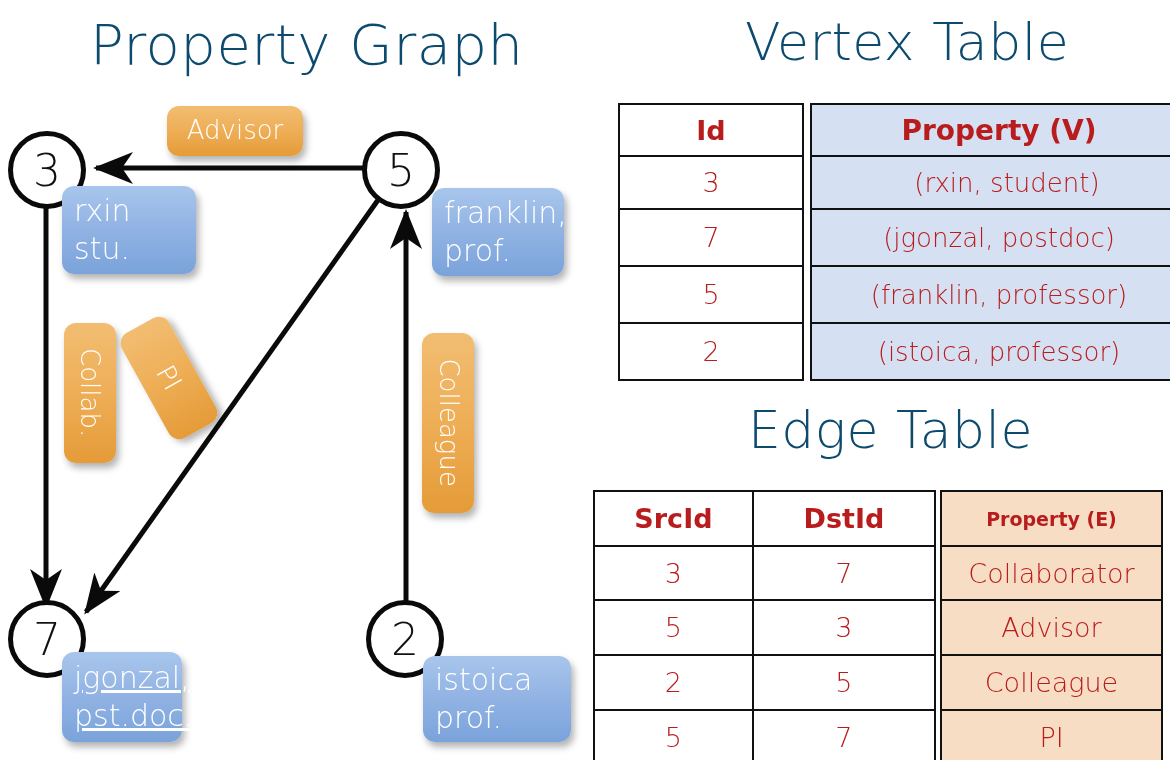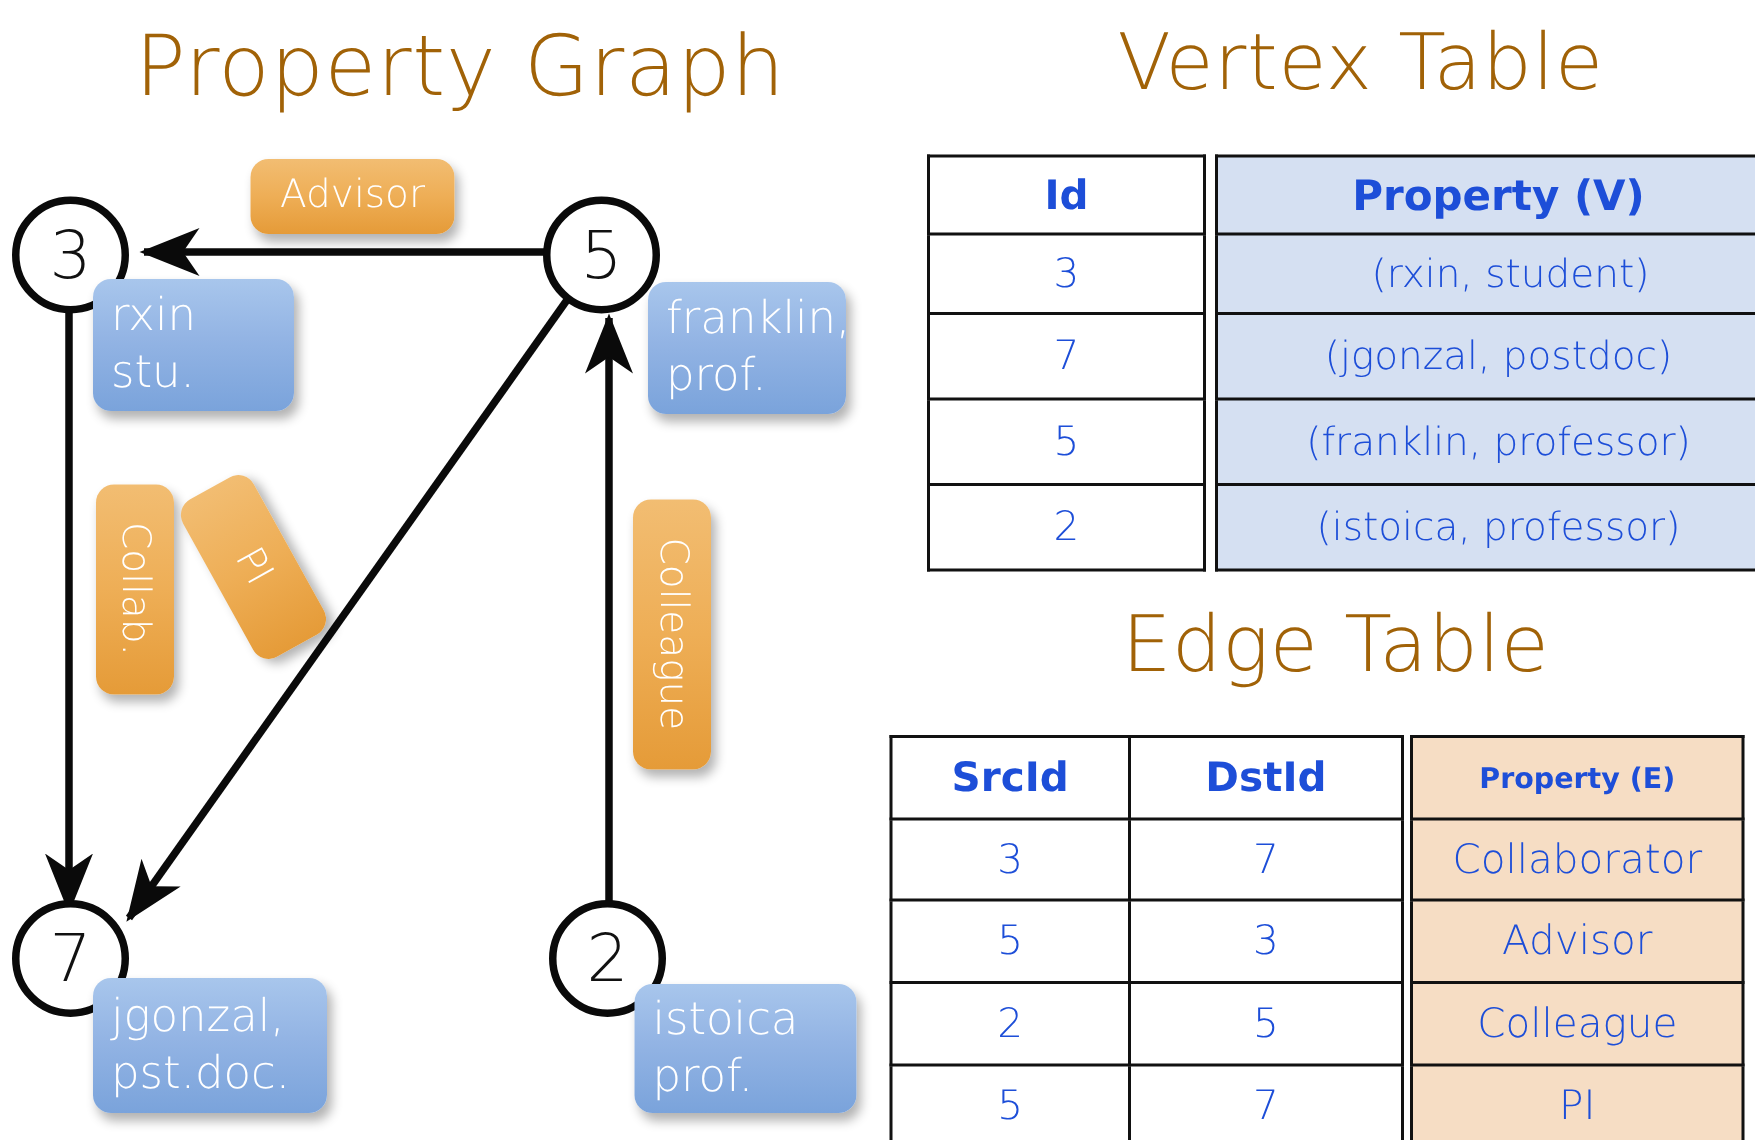--- a/index.html
+++ b/index.html
@@ -15,7 +15,7 @@
     position:absolute;
     font-family:"DejaVu Sans","Liberation Sans",sans-serif;
     font-weight:300;
-    color:#a16207;
+    color:#0c4a6e;
     white-space:nowrap;
     letter-spacing:.5px;
   }

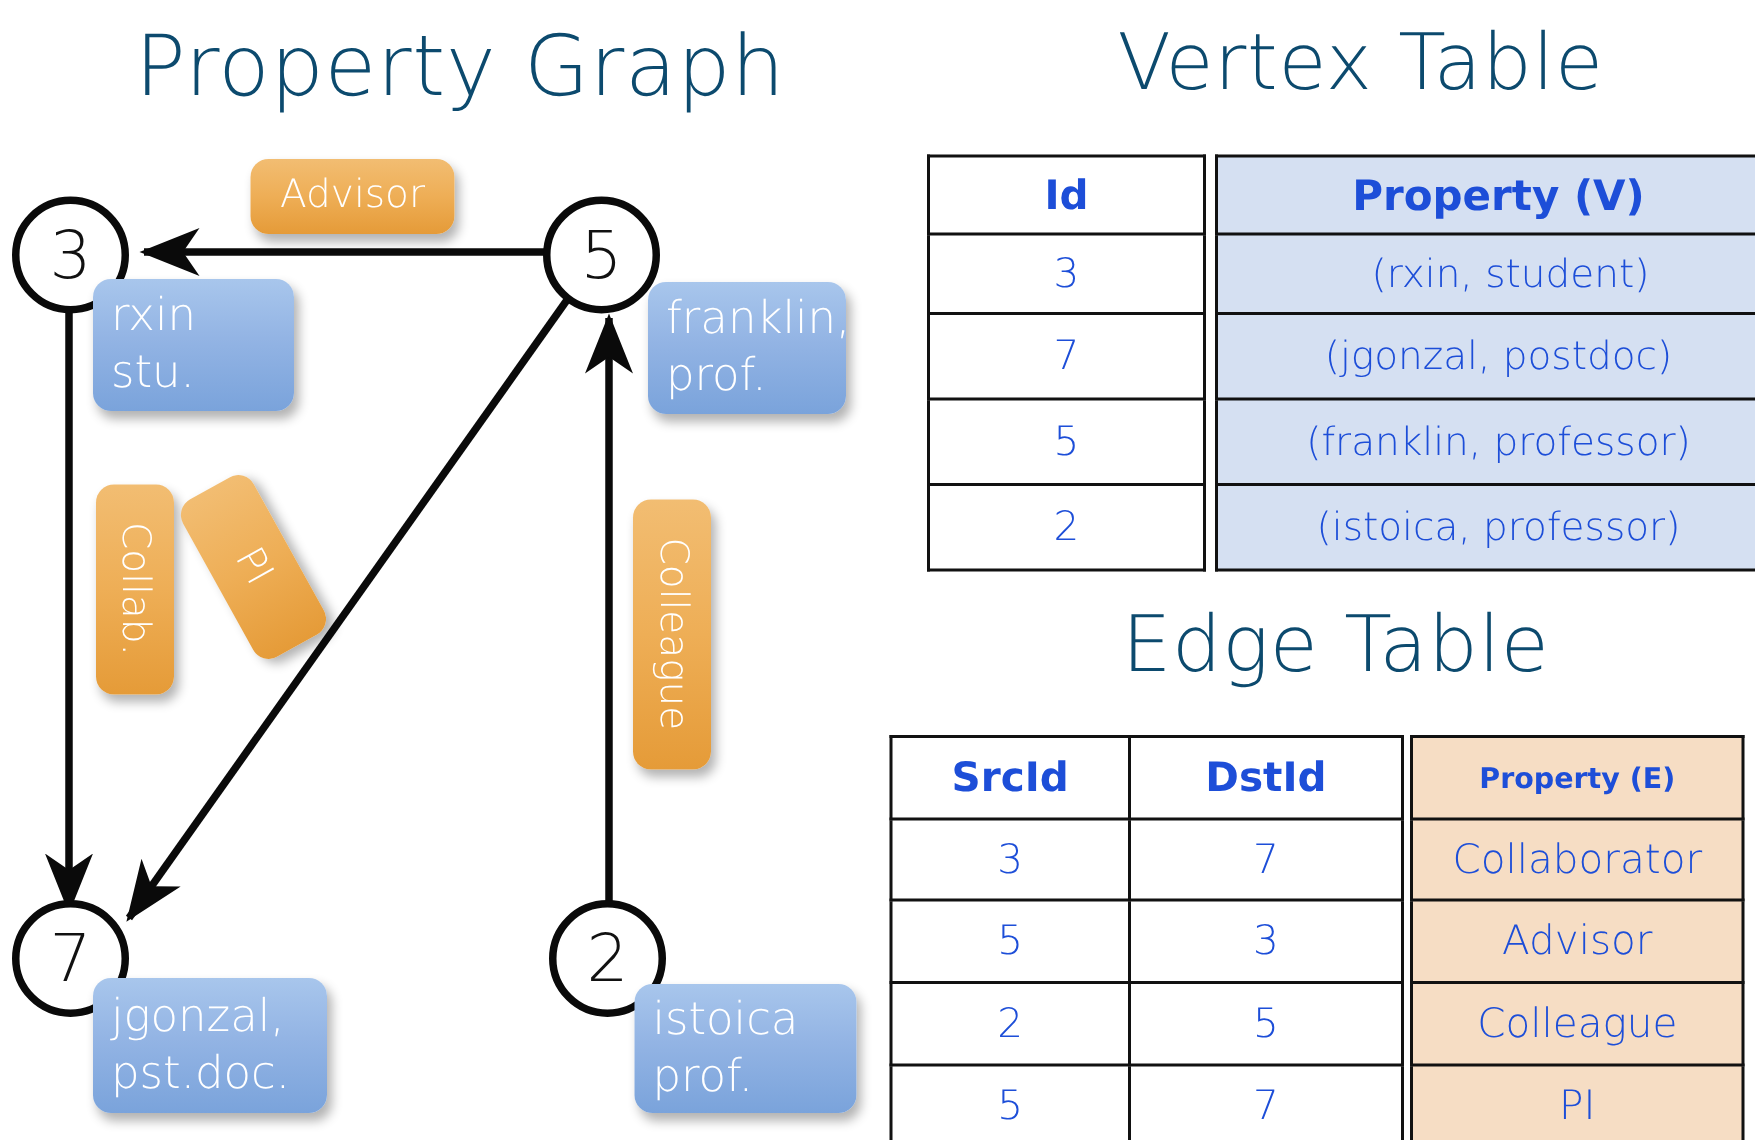--- a/index.html
+++ b/index.html
@@ -75,7 +75,7 @@
     text-align:center;
     font-family:"DejaVu Sans","Liberation Sans",sans-serif;
     font-weight:300;
-    color:#1d4ed8;
+    color:#b91c1c;
     padding:0;
   }
   .tbl th{font-weight:700;}

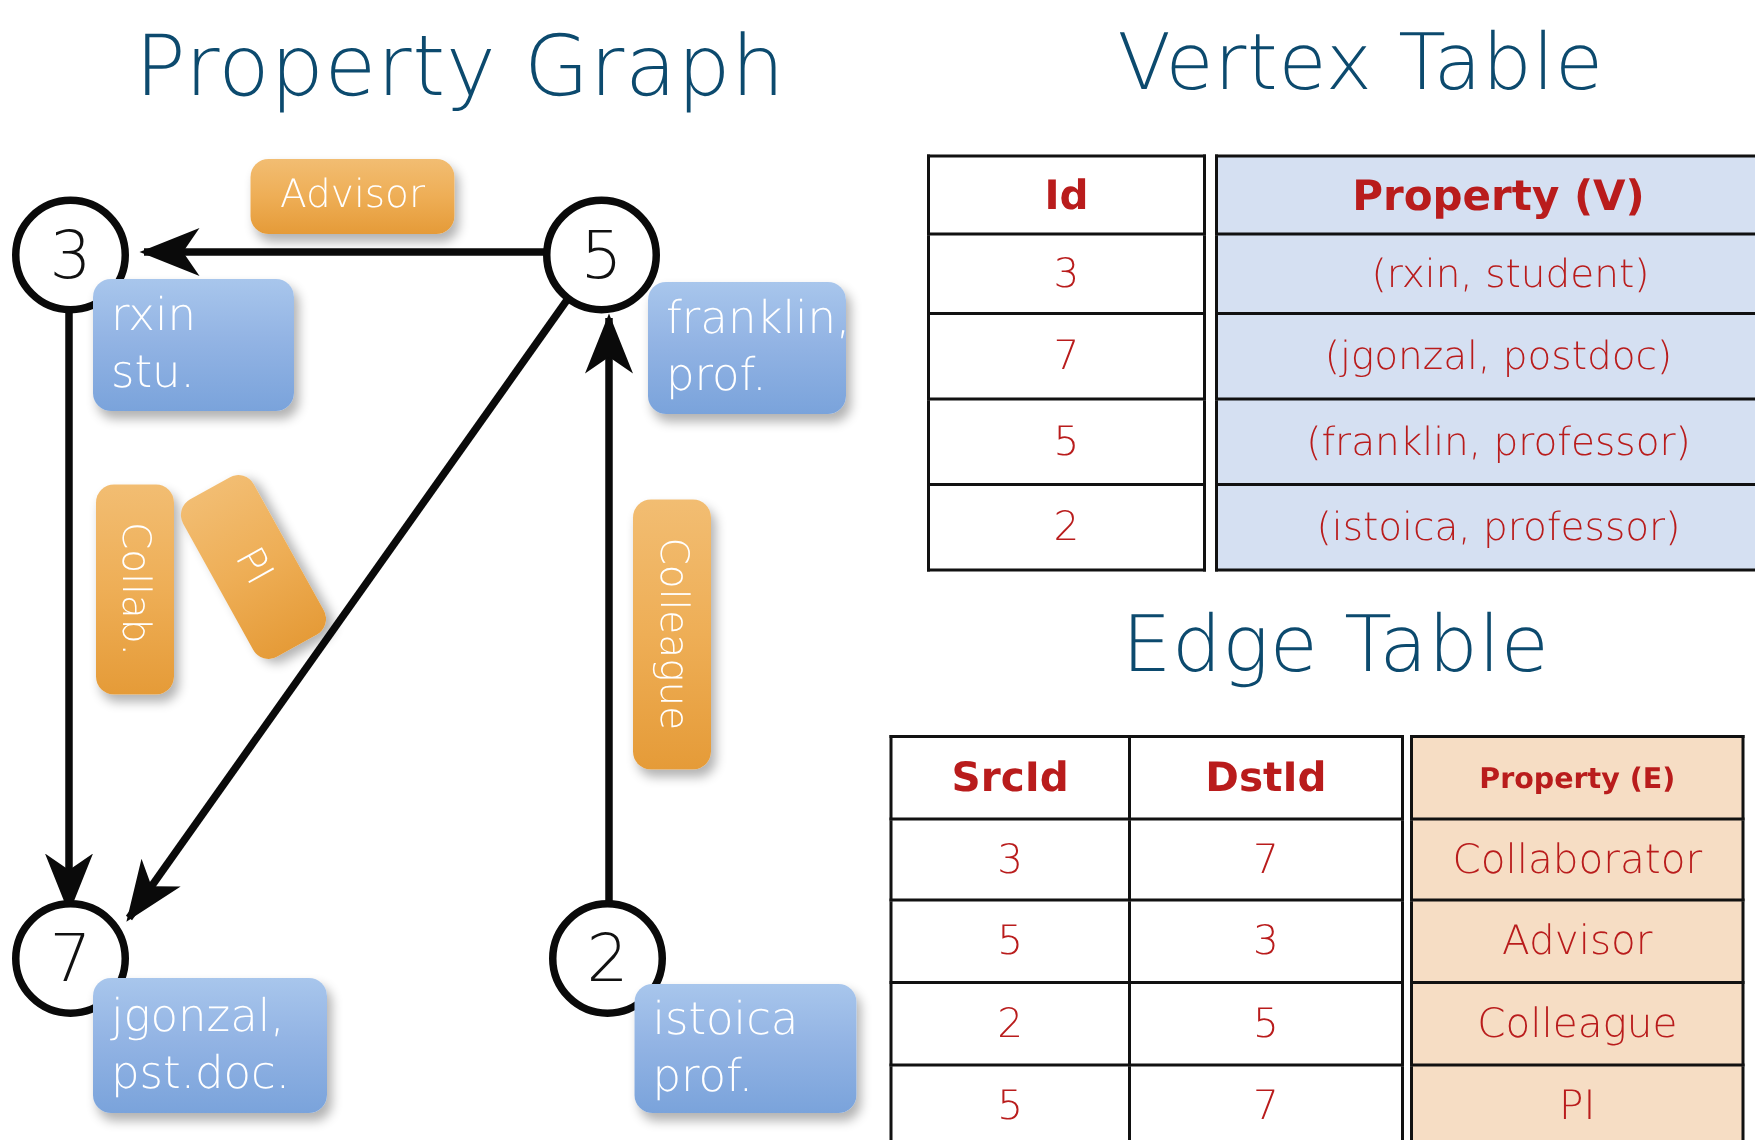--- a/index.html
+++ b/index.html
@@ -134,7 +134,7 @@
     <span>prof.</span>
   </div>
 
-  <div class="prop-box blue-box" style="left:62px;top:652px;width:156px;height:90px;">
+  <div class="prop-box blue-box" style="left:62px;top:652px;width:120px;height:90px;text-decoration:underline;">
     <span>jgonzal,</span>
     <span>pst.doc.</span>
   </div>

